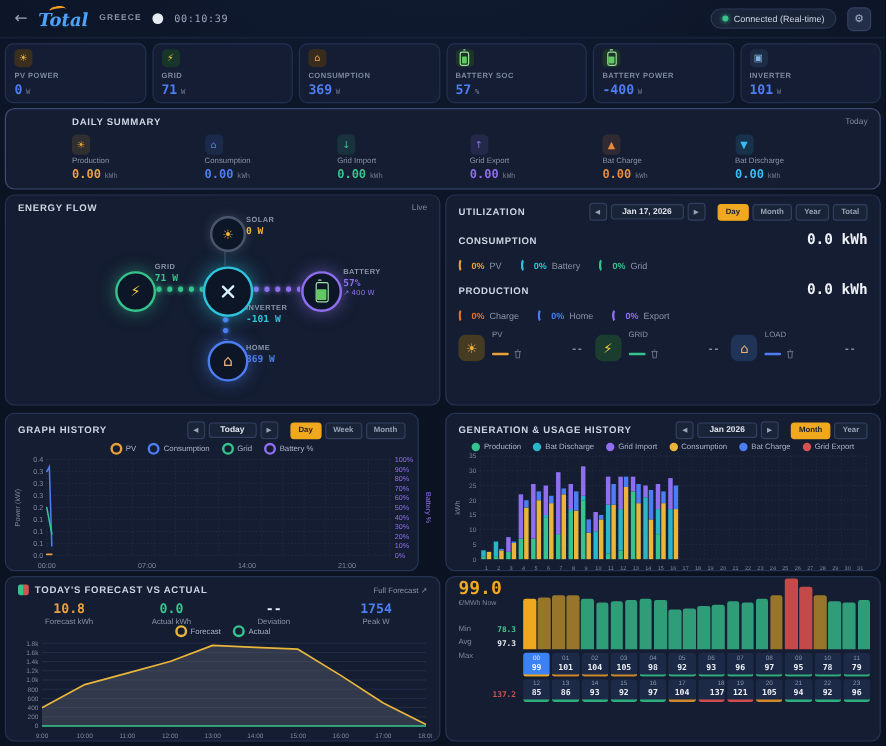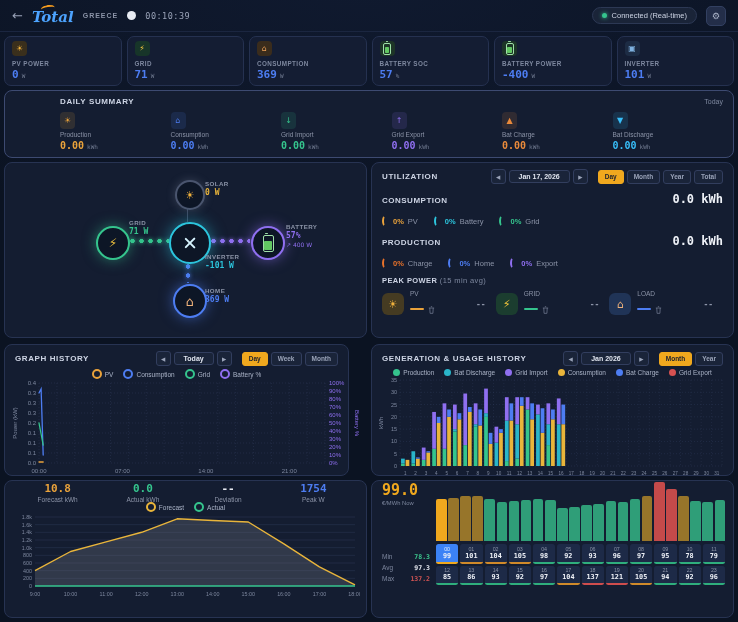--- a/index.html
+++ b/index.html
@@ -271,6 +271,10 @@
   </div>
 
   <div class="panel flow-panel">
+    <div class="phead">
+      <span class="ptitle">ENERGY FLOW</span>
+      <span class="psub">Live</span>
+    </div>
     <div class="flow-area">
       <div class="fline" style="left:182px;top:44px;width:1px;height:15px;"></div>
       <div class="fdots dots-h" style="--c:#35c48d;left:123px;top:75px;width:41px;"></div>

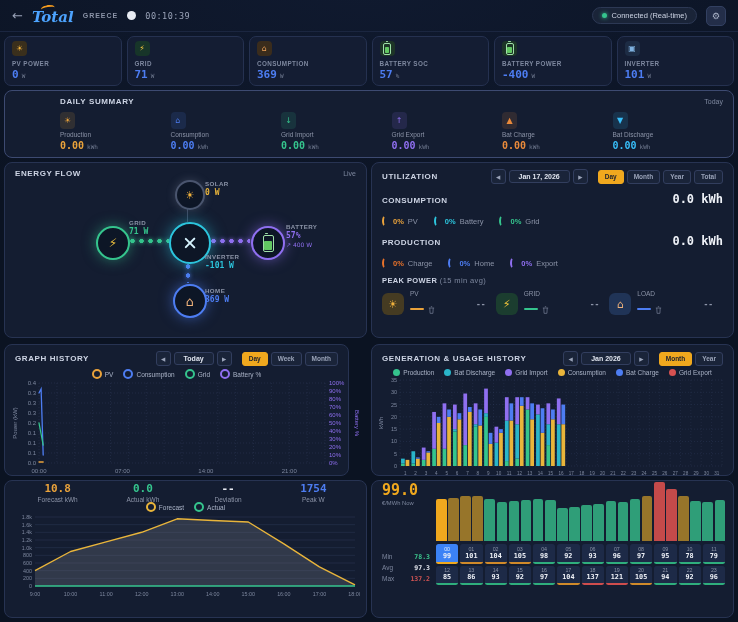--- a/index.html
+++ b/index.html
@@ -379,10 +379,6 @@
           </span>
         </div>
       <div class="peak">
-        <div class="peak-title">
-          <span>PEAK POWER</span>
-          <span class="sub">(15 min avg)</span>
-        </div>
         <div class="peak-items" id="peak-items">
             <div class="peak-item">
               <div class="peak-ico glyph pi-sun">☀</div>

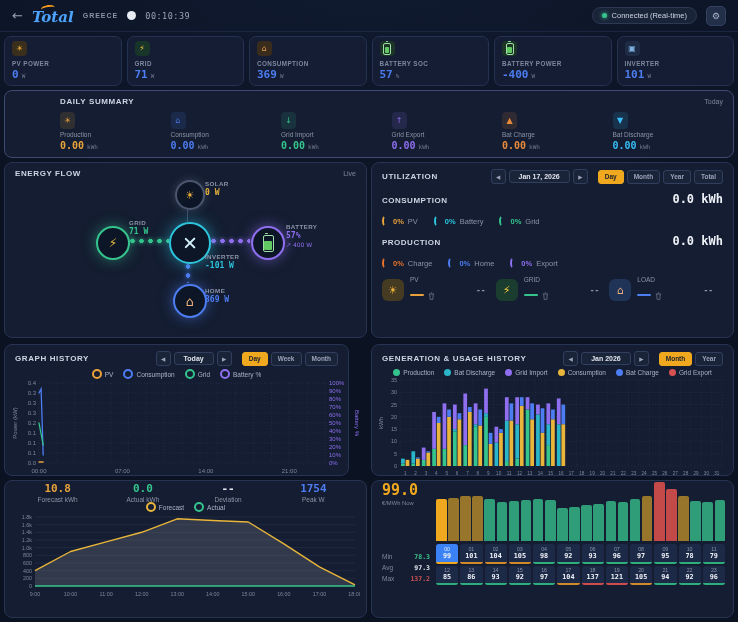--- a/index.html
+++ b/index.html
@@ -708,6 +708,11 @@
   </div>
 
   <div class="panel forecast-panel">
+    <div class="phead">
+      <span class="fc-ico"></span>
+      <span class="ptitle">TODAY'S FORECAST VS ACTUAL</span>
+      <span class="fc-link">Full Forecast ↗</span>
+    </div>
     <div class="fc-stats" id="fc-stats">
         <div class="fc-stat">
           <div class="fc-v mono" style="color: rgb(233, 162, 59);">10.8</div>

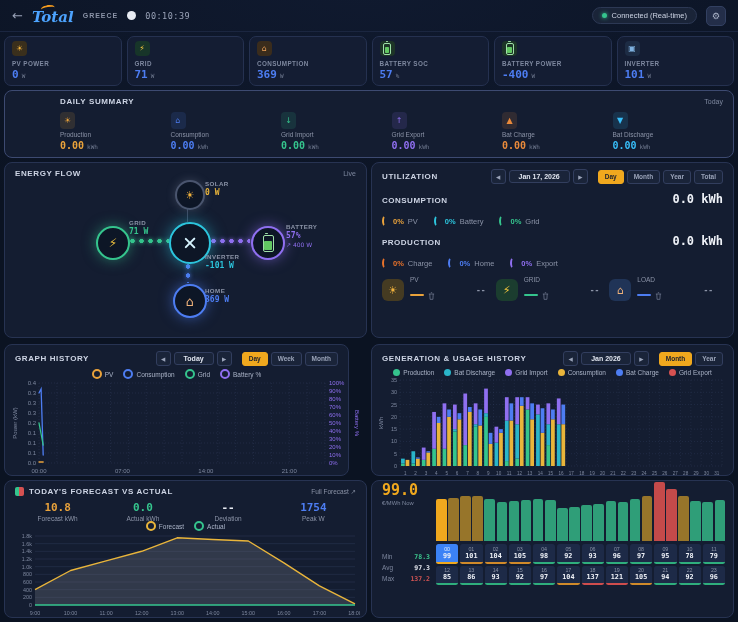--- a/index.html
+++ b/index.html
@@ -155,7 +155,7 @@
   .pminmax .mv{font-weight:bold;}
   .mv.min{color:#3dc98f;}
   .mv.avg{color:#e6e9f0;}
-  .mv.max{color:#d25454;}
+  .mv.max{color:#d25454;margin-top:32px;}
   .price-right{flex:1;display:flex;flex-direction:column;}
   .price-bars{height:60px;display:flex;align-items:flex-end;gap:1.5px;}
   .pbar{flex:1;border-radius:2px 2px 0 0;min-width:0;cursor:pointer;}

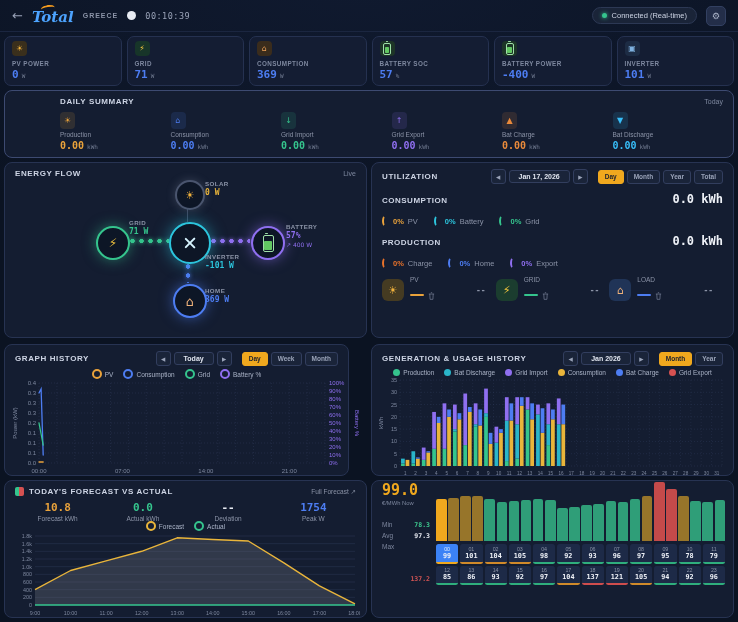--- a/index.html
+++ b/index.html
@@ -898,7 +898,7 @@
               <span class="h">17</span>
               <span class="v mono">104</span>
             </div>
-            <div class="pcell" style="border-bottom-color: rgb(207, 77, 77);">
+            <div class="pcell" style="border-bottom-color: rgb(207, 77, 77); text-align: right;">
               <span class="h">18</span>
               <span class="v mono">137</span>
             </div>

